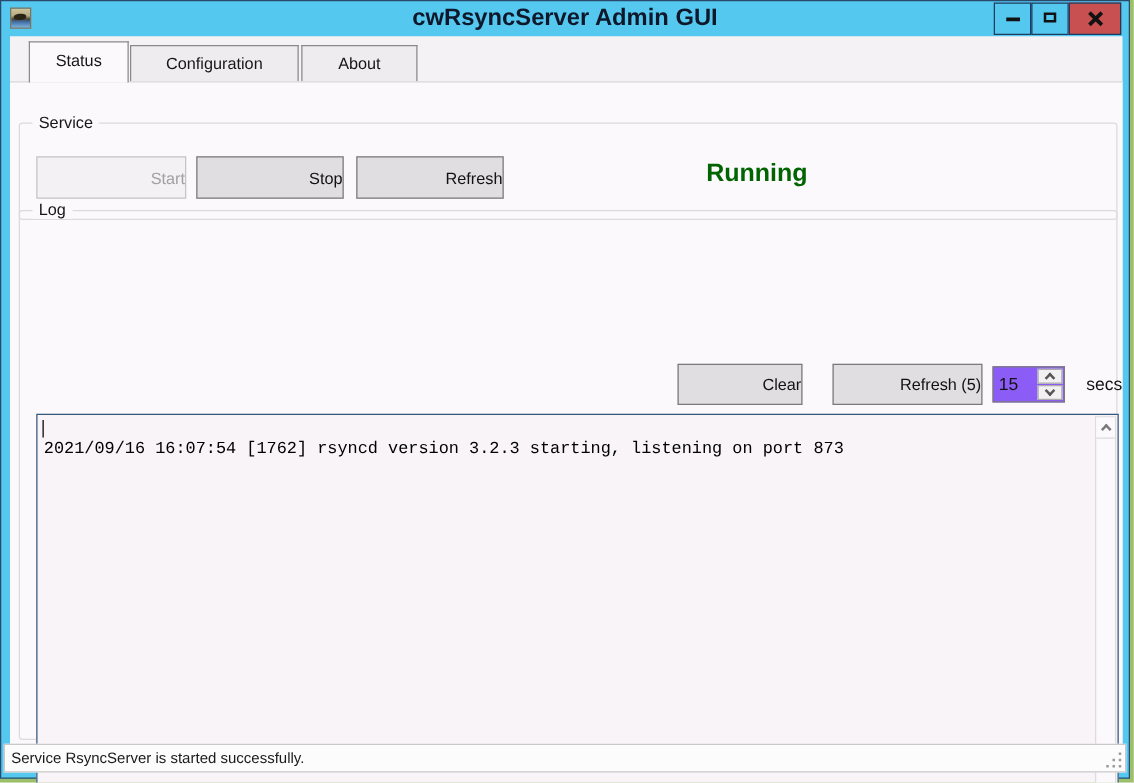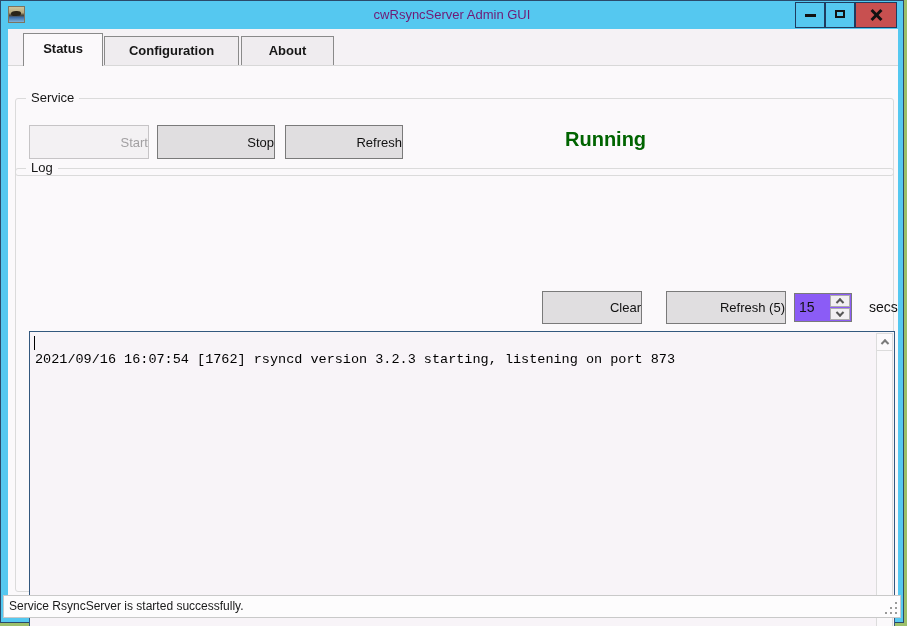--- a/index.html
+++ b/index.html
@@ -26,7 +26,7 @@
   }
   .title-text{
     position:absolute;left:0;right:0;top:0;height:27px;line-height:27px;
-    text-align:center;font-size:13px;color:#701a75;
+    text-align:center;font-size:19px;color:#0f172a;font-weight:bold;
   }
   .winbtn{
     position:absolute;top:1px;height:26px;box-sizing:border-box;

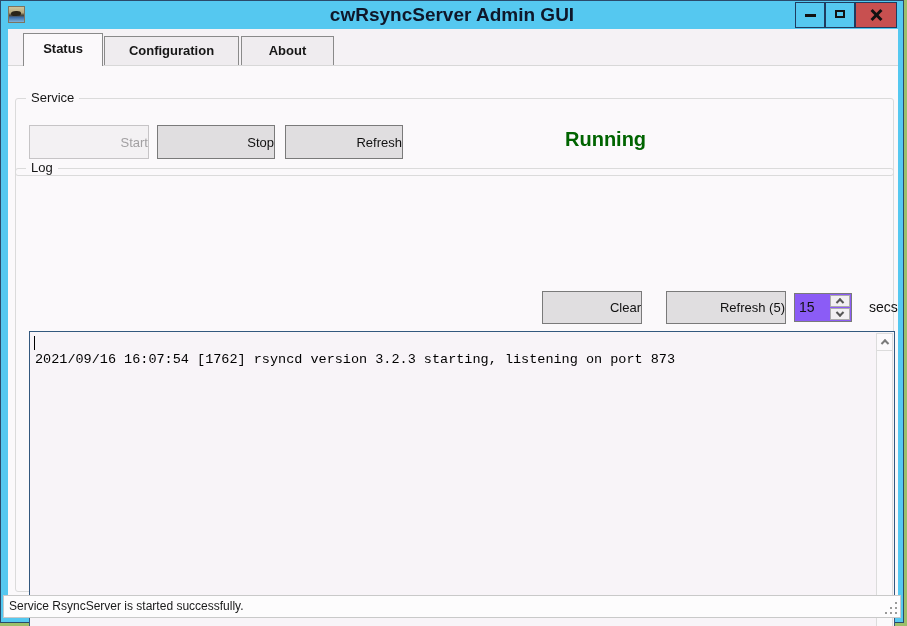--- a/index.html
+++ b/index.html
@@ -50,7 +50,7 @@
   }
   .tab{
     position:absolute;box-sizing:border-box;border:1px solid #8a8a8a;border-bottom:none;
-    font-size:13px;text-align:center;color:#161616;cursor:pointer;font-weight:bold;
+    font-size:13px;text-align:center;color:#161616;cursor:pointer;
   }
   .tab.active{left:15px;top:4px;width:80px;height:33px;background:#fbf9fb;z-index:2;line-height:30px;}
   .tab.inactive{top:7px;height:29px;background:#efecef;line-height:27px;}

